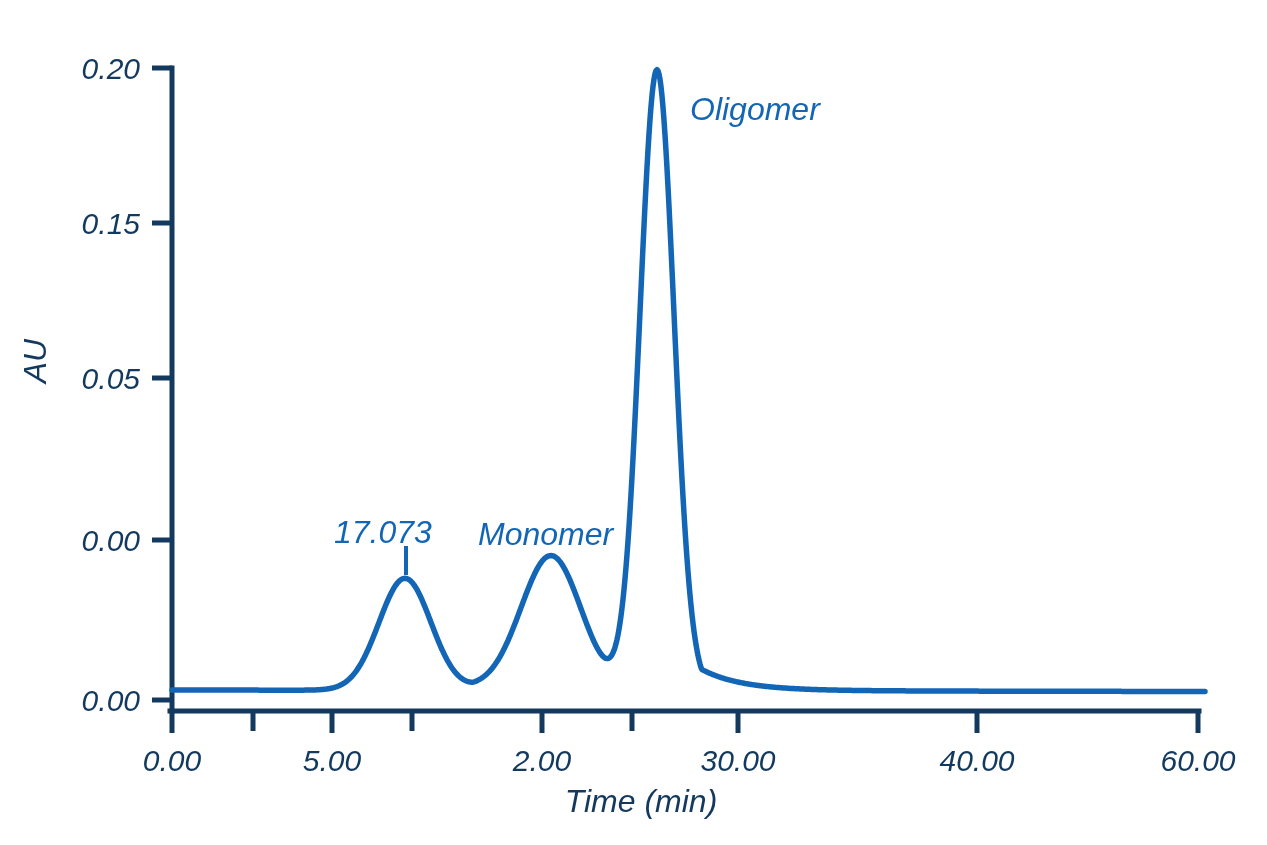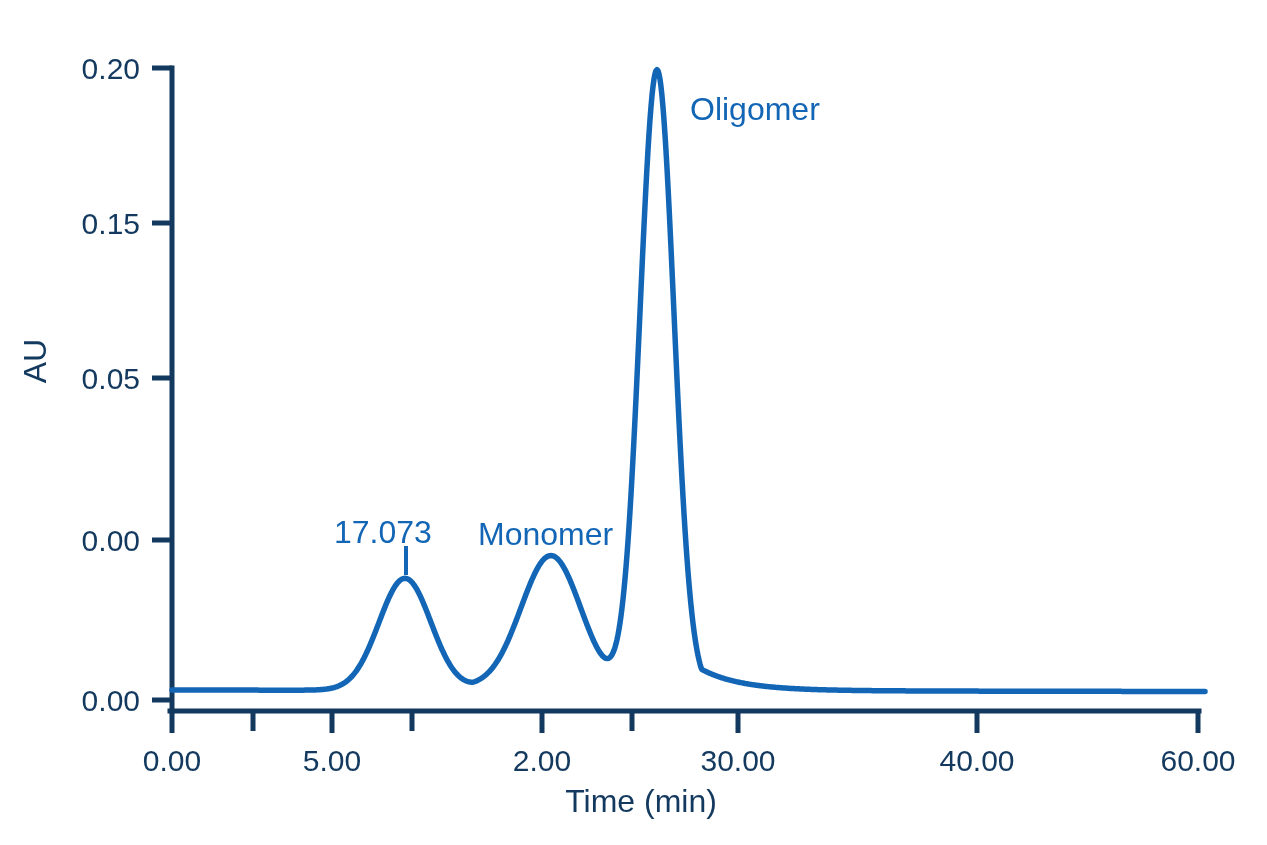--- a/index.html
+++ b/index.html
@@ -19,6 +19,7 @@
     width: 1267px;
     height: 845px;
     background: #ffffff;
+    font-style: italic;
   }
   #chart-svg {
     position: absolute;

